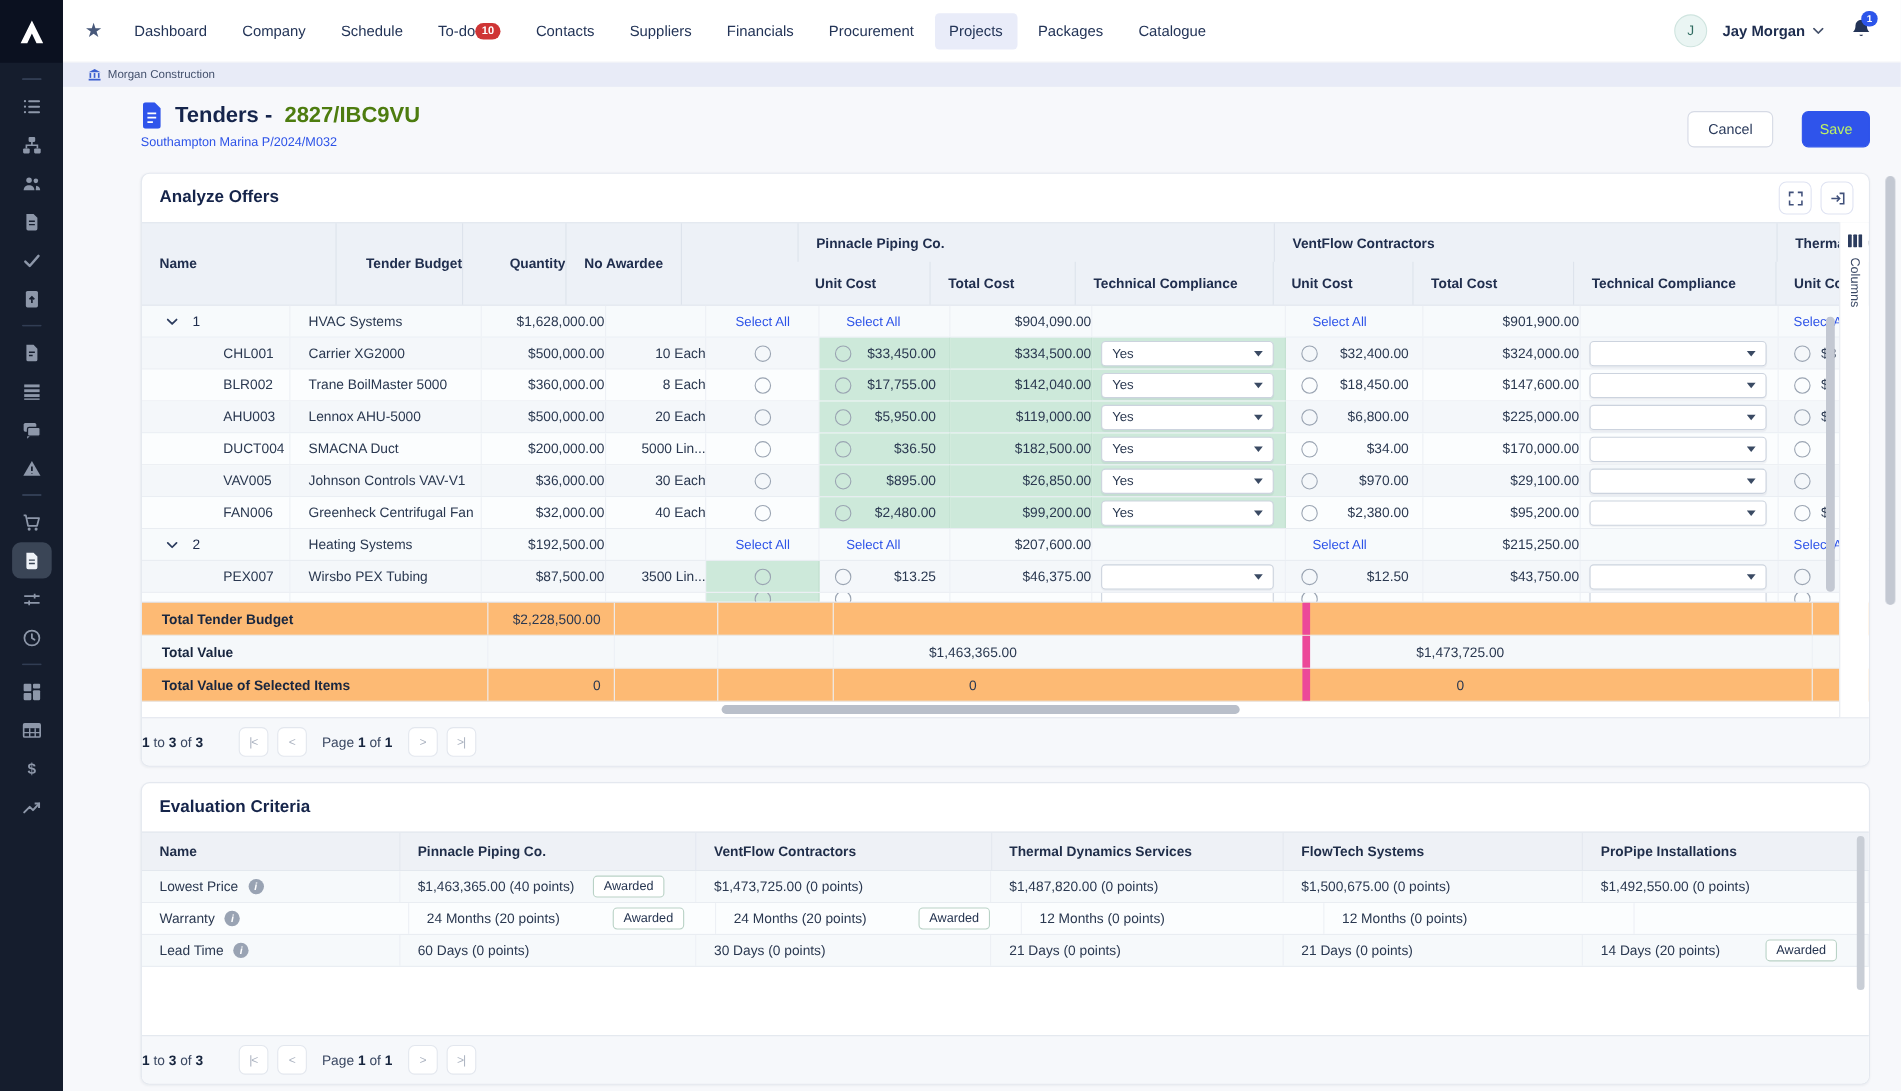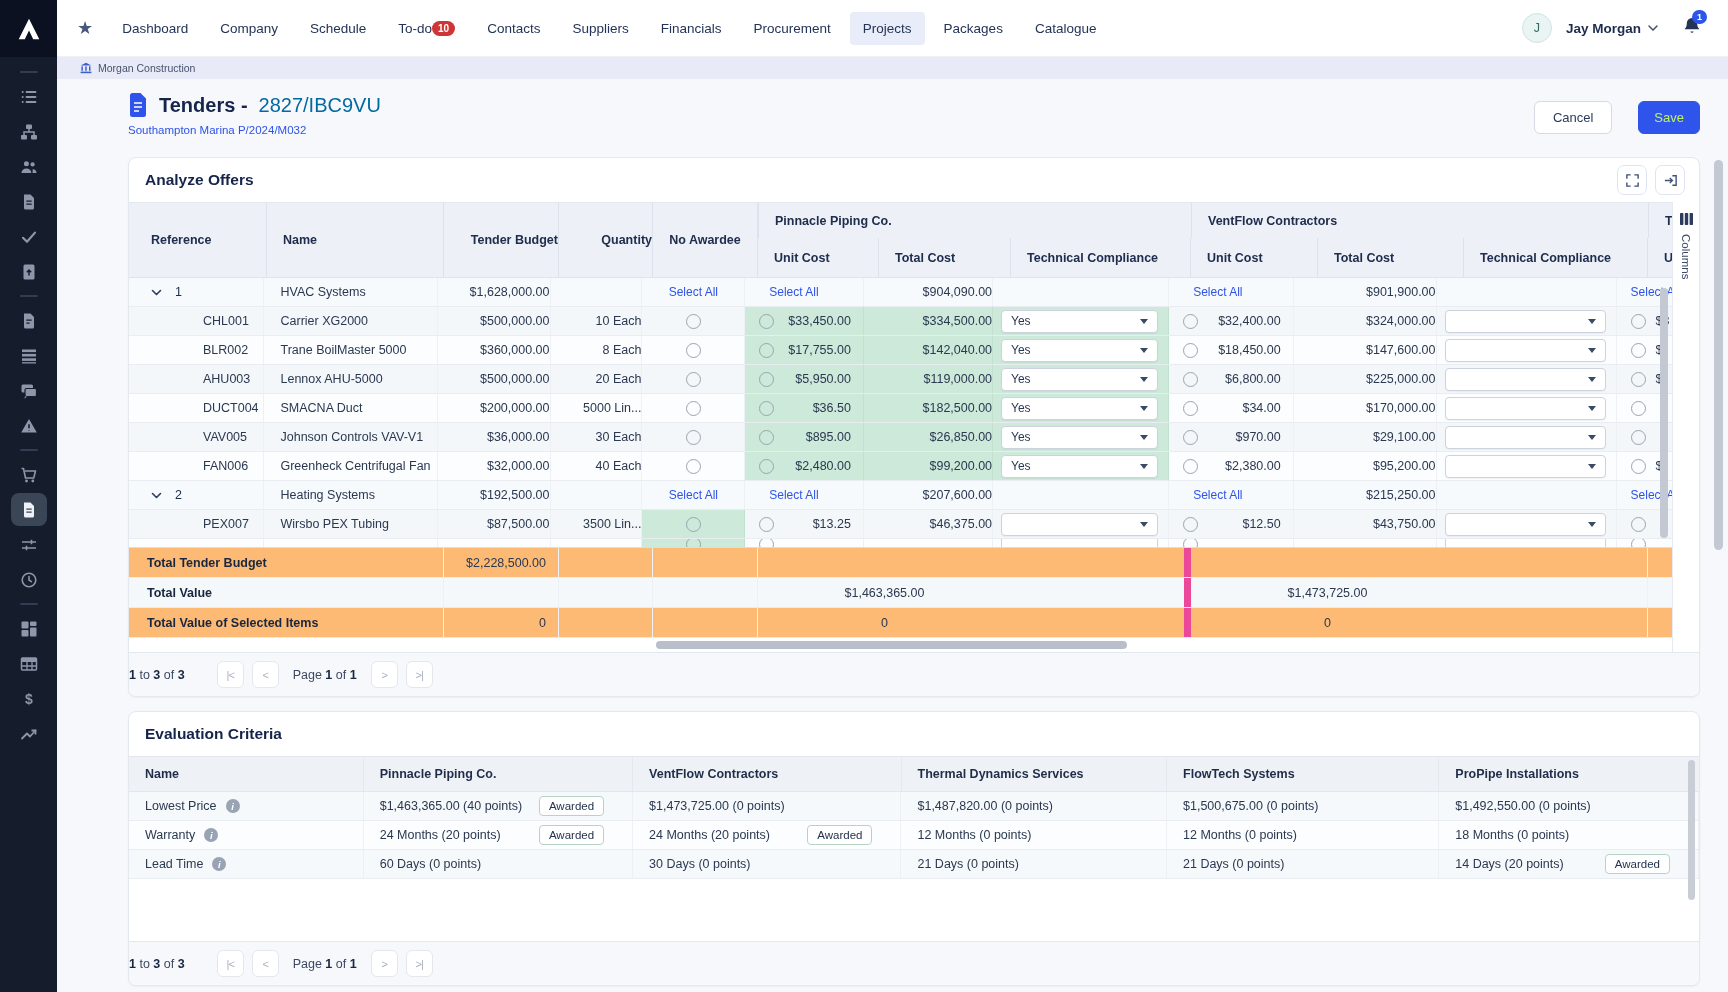--- a/index.html
+++ b/index.html
@@ -30,7 +30,7 @@
   .pagehead{padding:14px 28px 21px 71px;display:flex;align-items:flex-start}
   .titlerow{display:flex;align-items:center;gap:11px}
   .ptitle{font-size:20px;font-weight:700;color:#16254c}
-  .ptitle-code{font-size:20px;font-weight:400;color:#0369a1}
+  .ptitle-code{font-size:20px;font-weight:700;color:#4d7c0f}
   .psub{font-size:11.5px;color:#2d53e8;margin-top:7px;cursor:pointer}
   .headbtns{margin-left:auto;display:flex;gap:26px;margin-top:8px}
   .btn{height:33px;border-radius:6px;font-size:13px;display:flex;align-items:center;justify-content:center;cursor:pointer;font-weight:500}

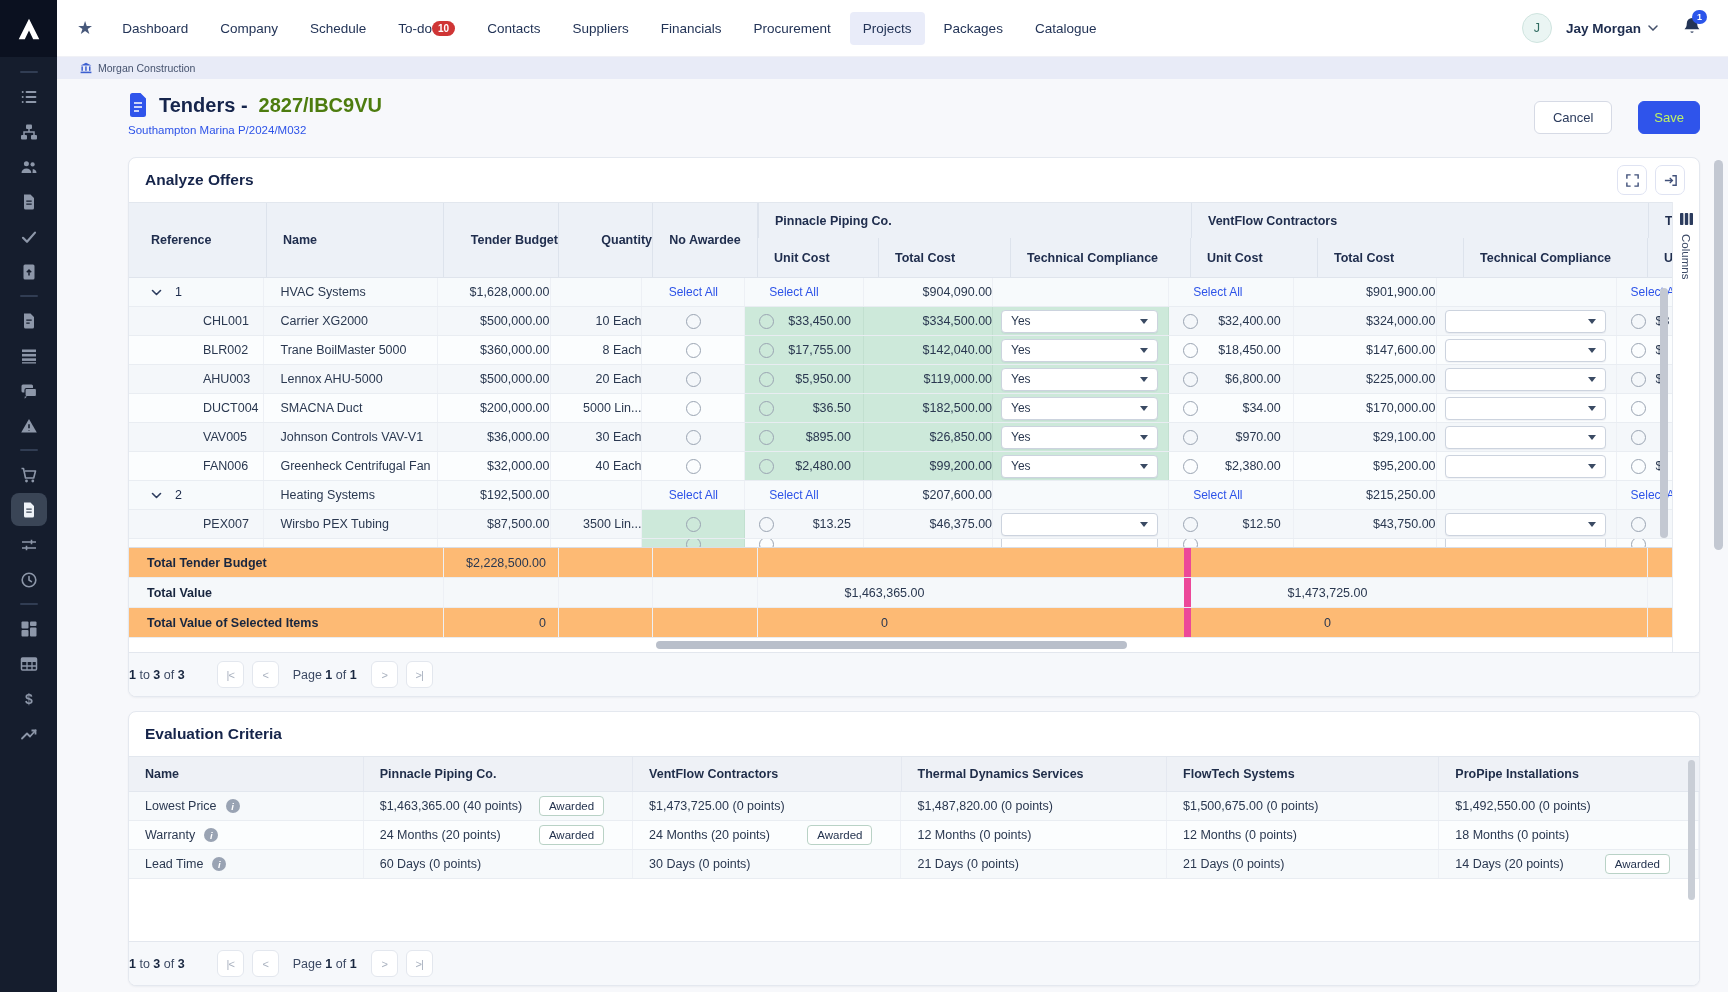--- a/index.html
+++ b/index.html
@@ -330,7 +330,6 @@
 
     <div class="ahead">
       <div class="ahl">
-        <div class="cell c-ref">Reference</div>
         <div class="cell c-name">Name</div>
         <div class="cell c-tb num">Tender Budget</div>
         <div class="cell c-qty num">Quantity</div>

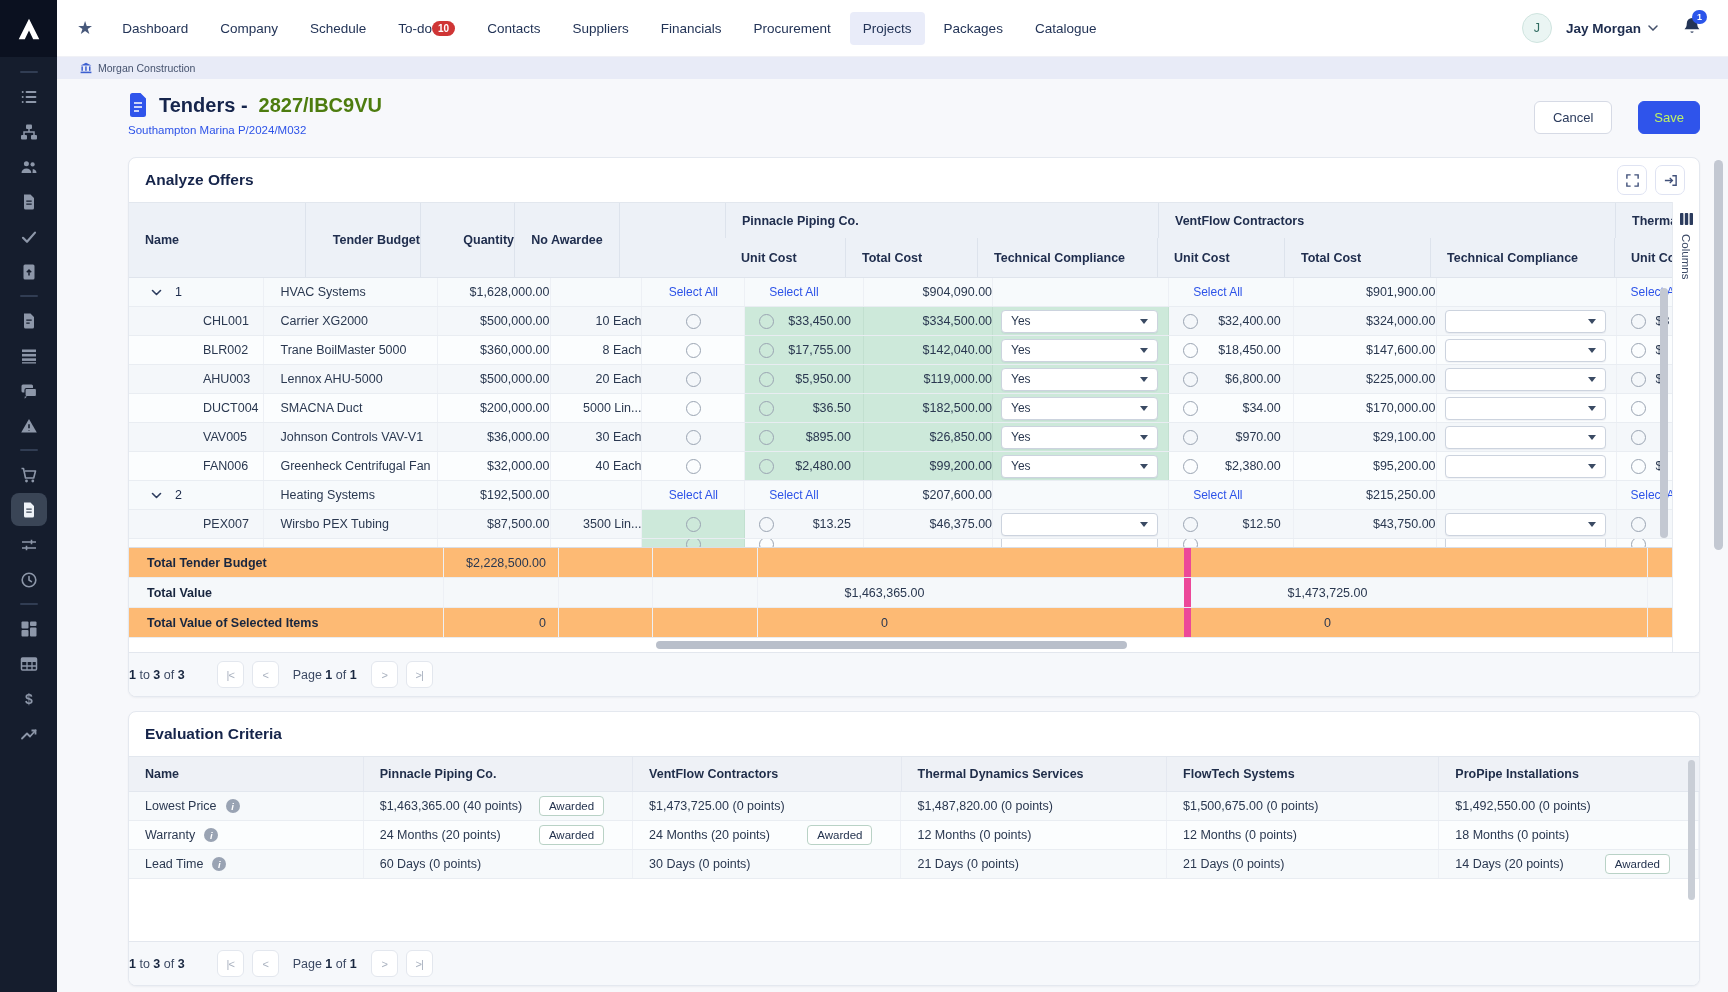--- a/index.html
+++ b/index.html
@@ -823,9 +823,6 @@
       <div class="ecell w-f">
           <span>12 Months (0 points)</span>
         </div>
-      <div class="ecell w-pr">
-          <span>18 Months (0 points)</span>
-        </div>
     </div>
 
     <div class="erow">

